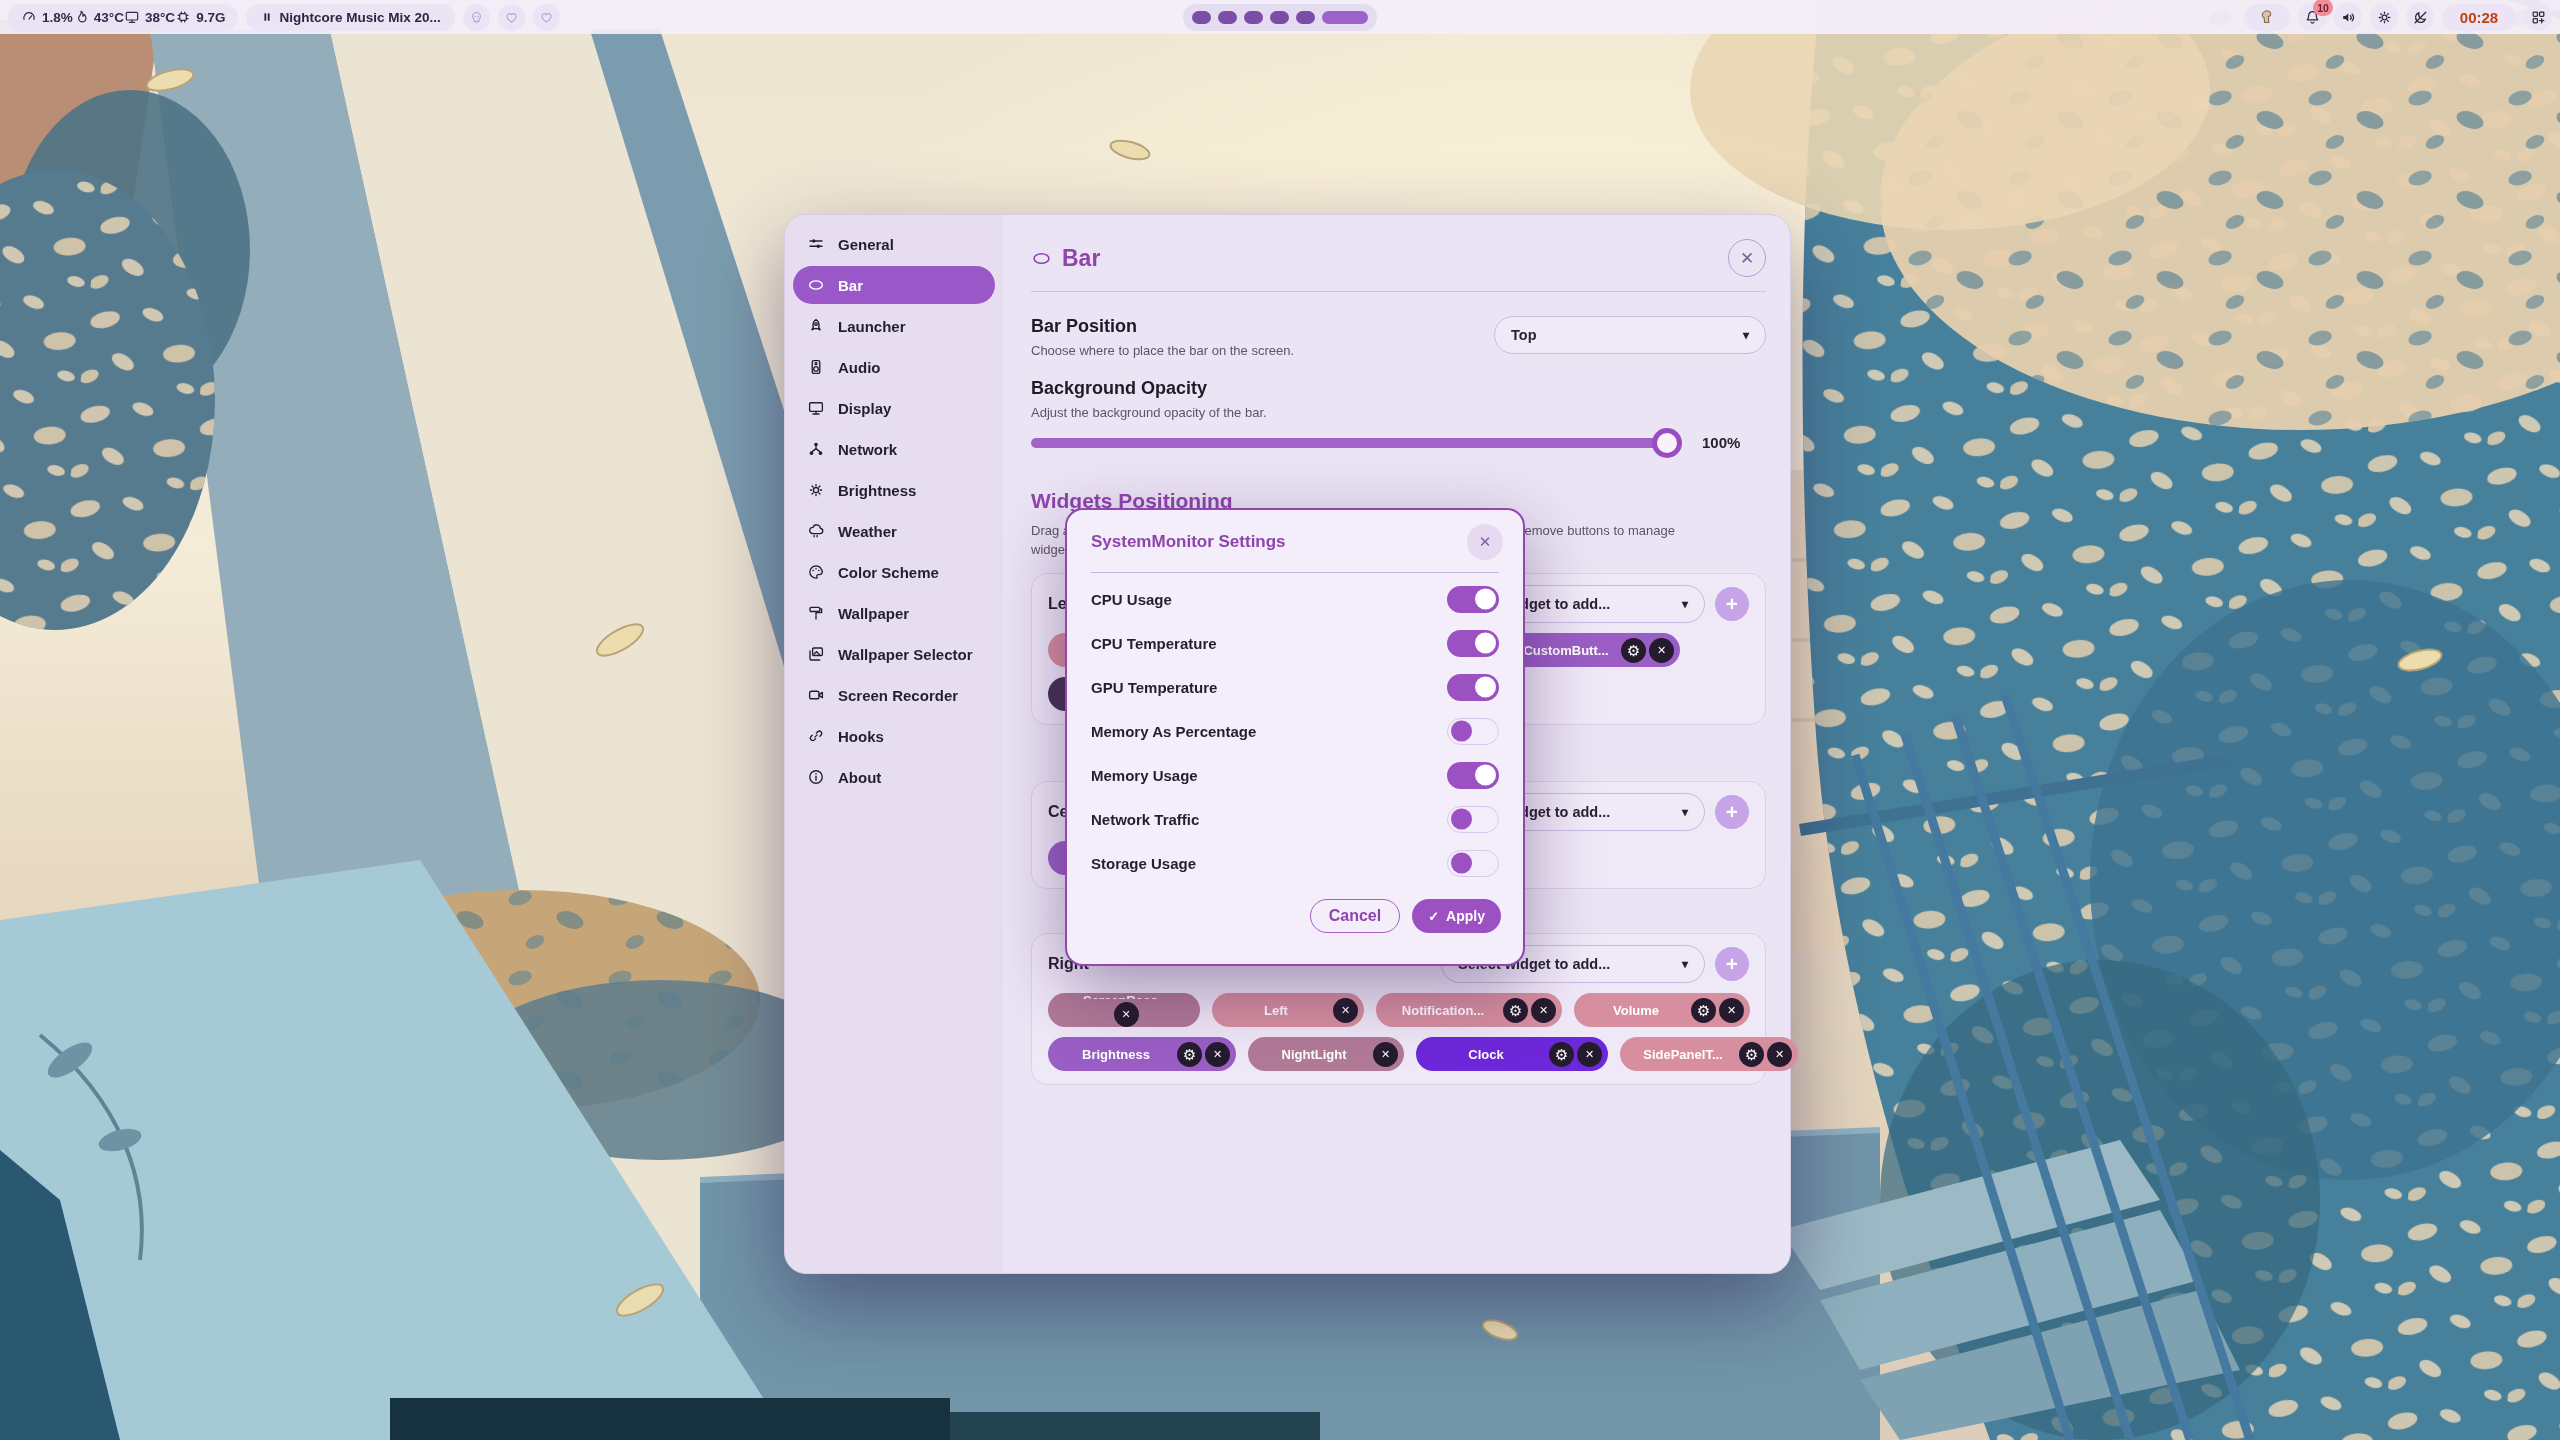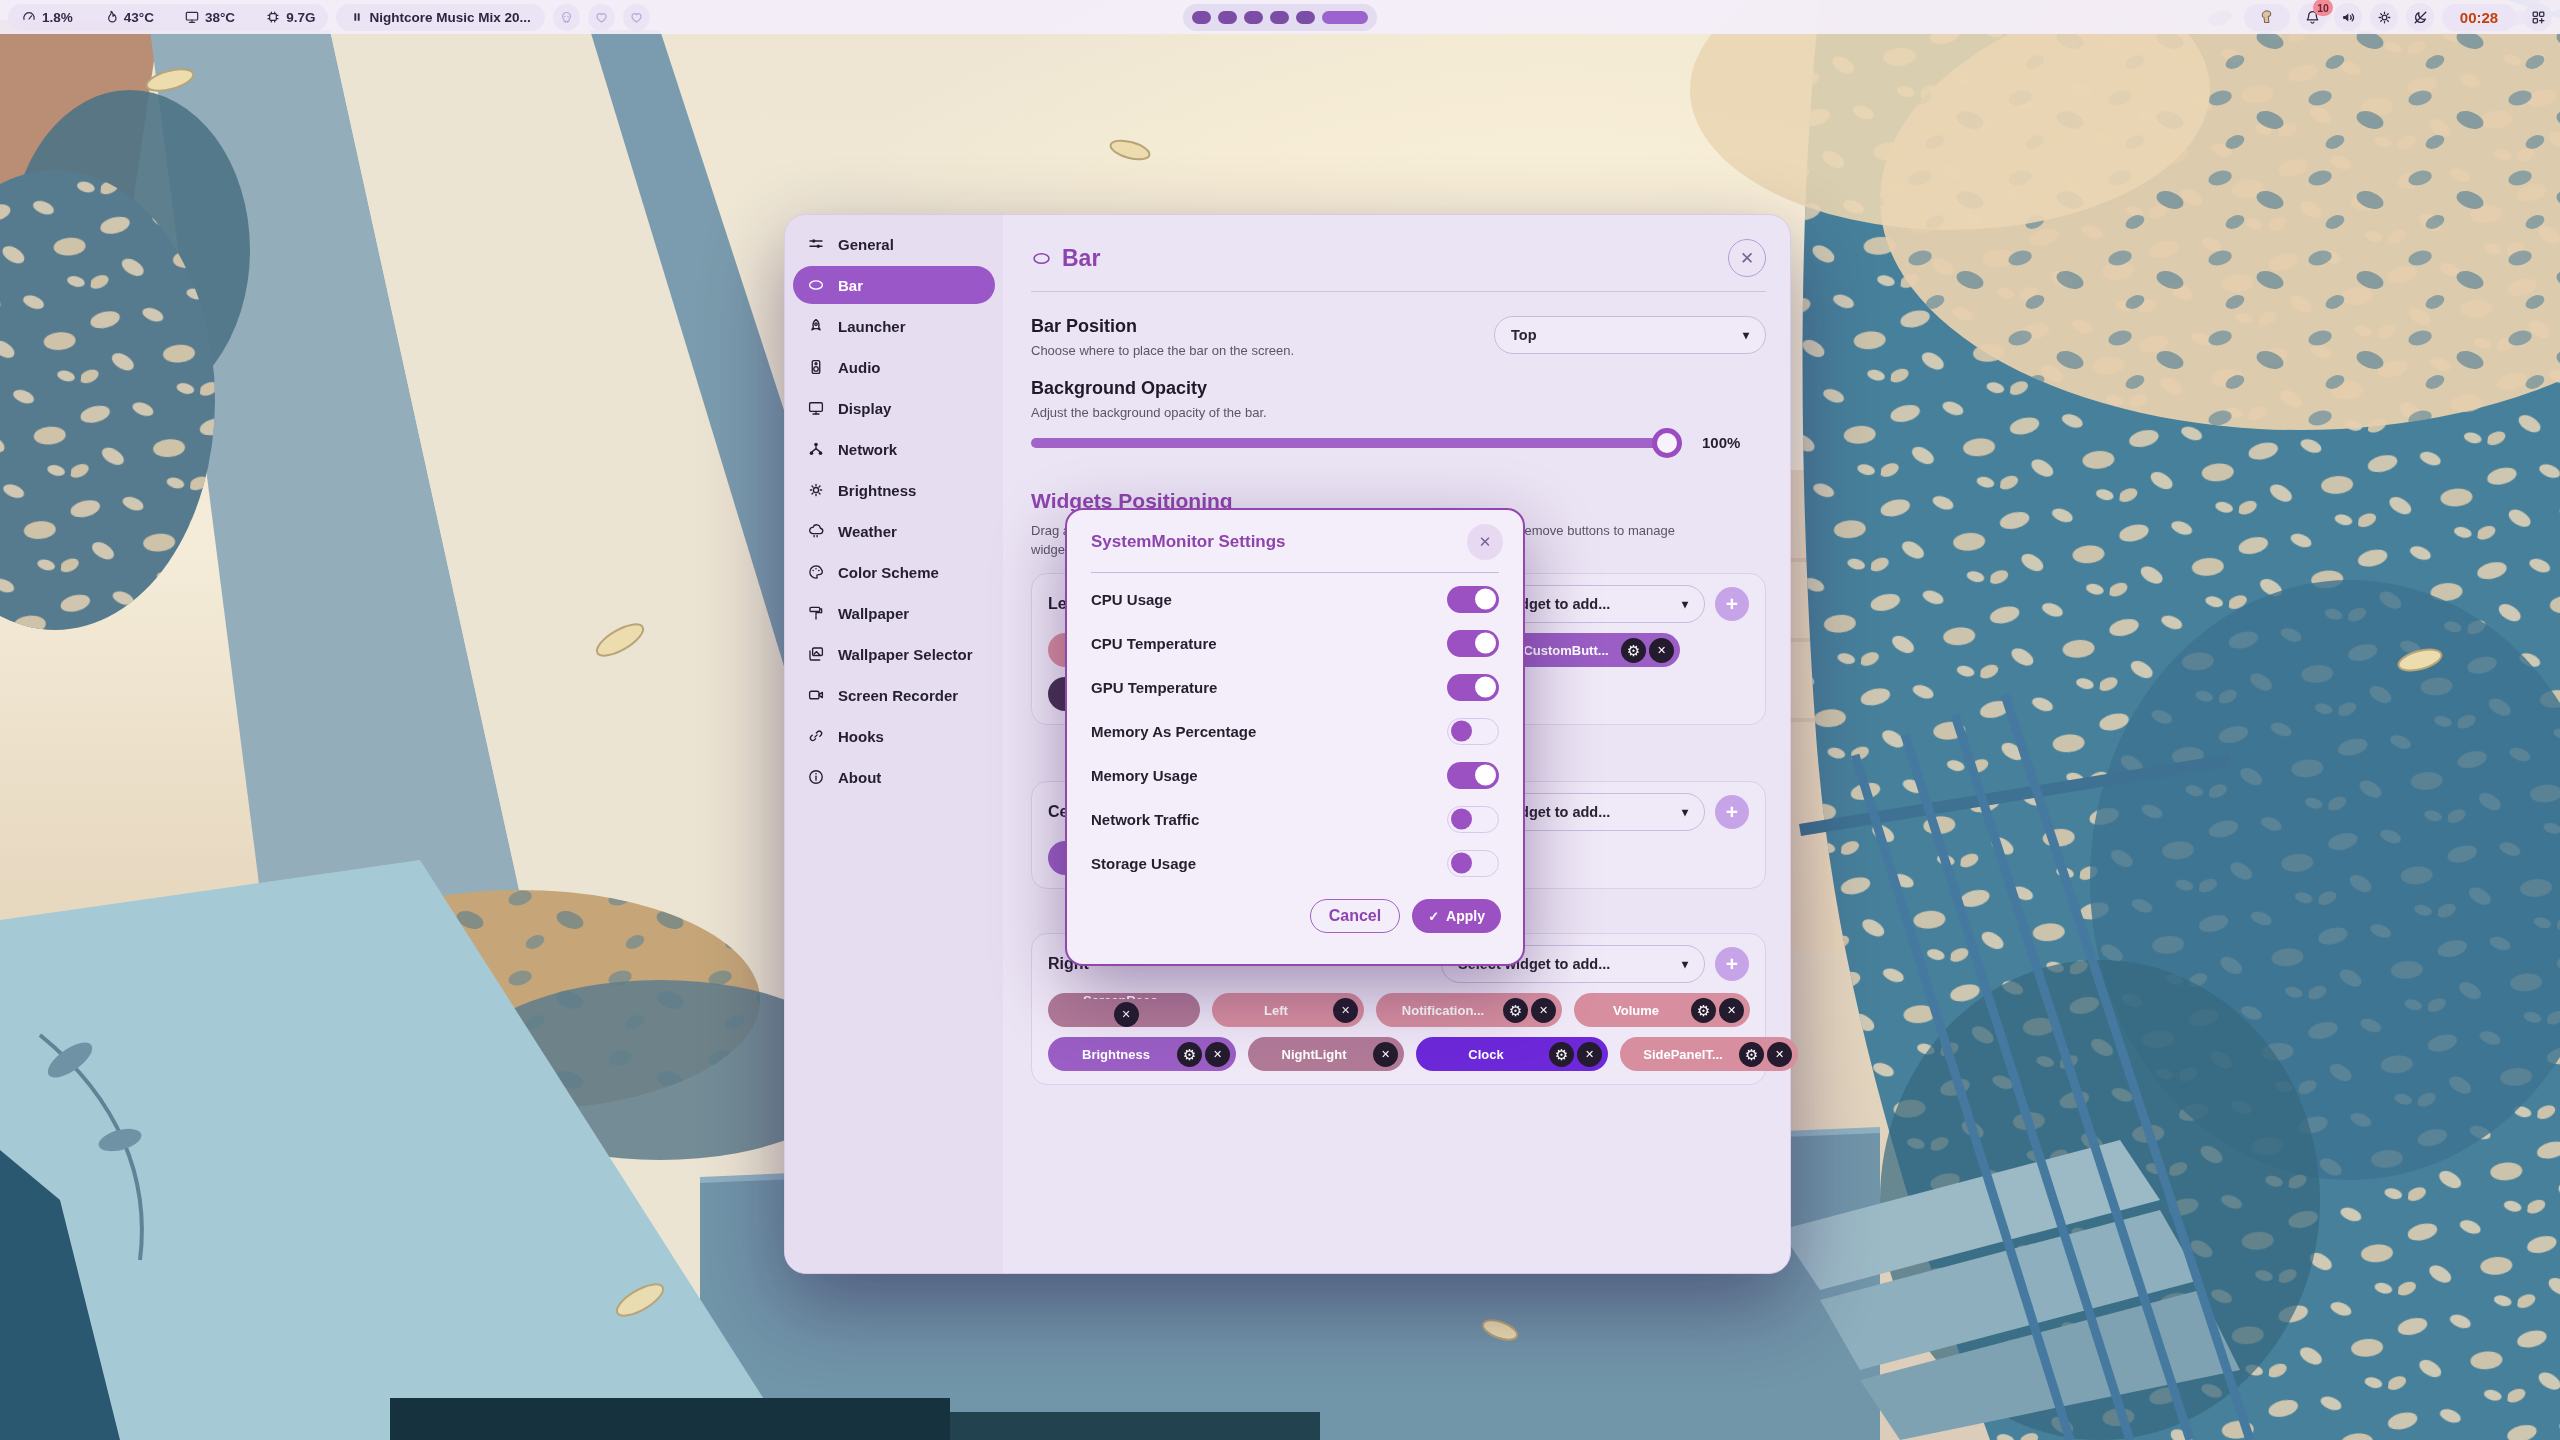--- a/index.html
+++ b/index.html
@@ -14,7 +14,7 @@
   .tb-center { left:50%; transform:translateX(-50%); }
   .tb-right { right:8px; }
   .pill { background:rgba(234,227,244,.92); border-radius:14px; height:27px; display:flex; align-items:center; }
-  .stats-pill { padding:0 13px; gap:30px; }
+  .stats-pill { padding:0 13px; gap:0; }
   .stat-item { display:flex; align-items:center; gap:5px; color:#322b48; font-size:13.5px; font-weight:700; }
   .icon { display:flex; align-items:center; justify-content:center; }
   .icon svg { width:16px; height:16px; display:block; }

